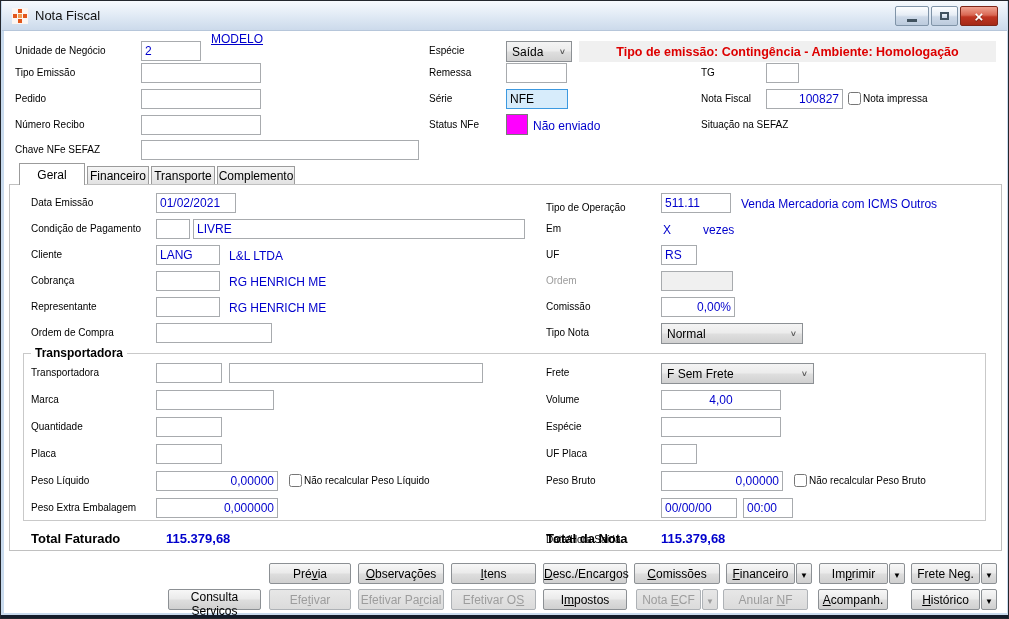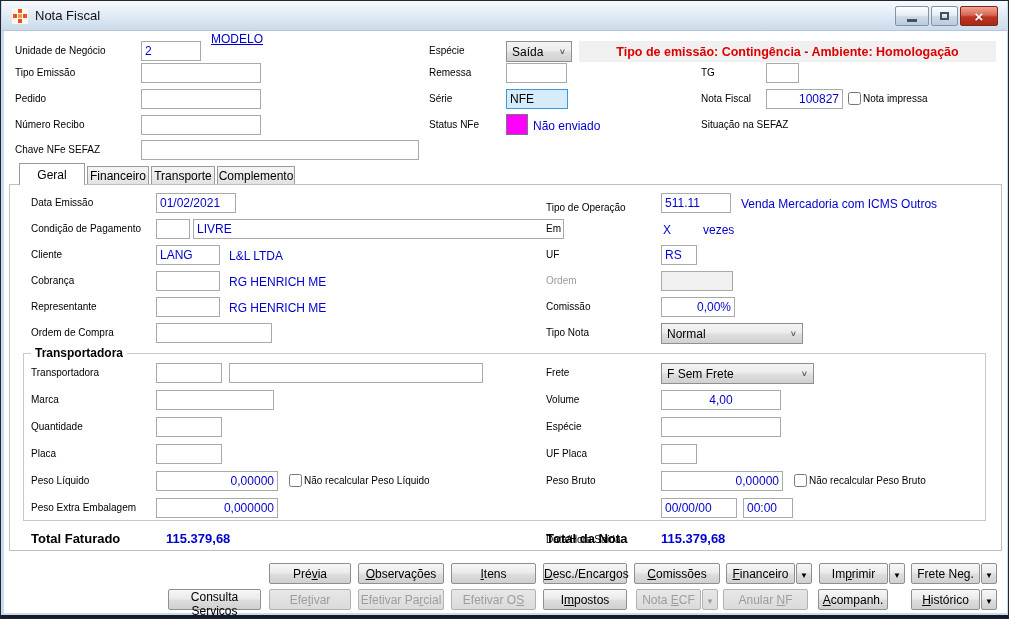--- a/index.html
+++ b/index.html
@@ -146,7 +146,7 @@
   <input class="inp" style="left: 155px; top: 192px; width: 80px;" value="01/02/2021">
   <span class="lbl" style="left:30px;top:222px;">Condição de Pagamento</span>
   <input class="inp" style="left: 155px; top: 218px; width: 34px;" value="">
-  <input class="inp" style="left: 192px; top: 218px; width: 371px;" value="LIVRE">
+  <input class="inp" style="left: 192px; top: 218px; width: 332px;" value="LIVRE">
   <span class="lbl" style="left:30px;top:248px;">Cliente</span>
   <input class="inp" style="left: 155px; top: 244px; width: 64px;" value="LANG">
   <span class="val" style="left:228px;top:248px;">L&amp;L LTDA</span>

